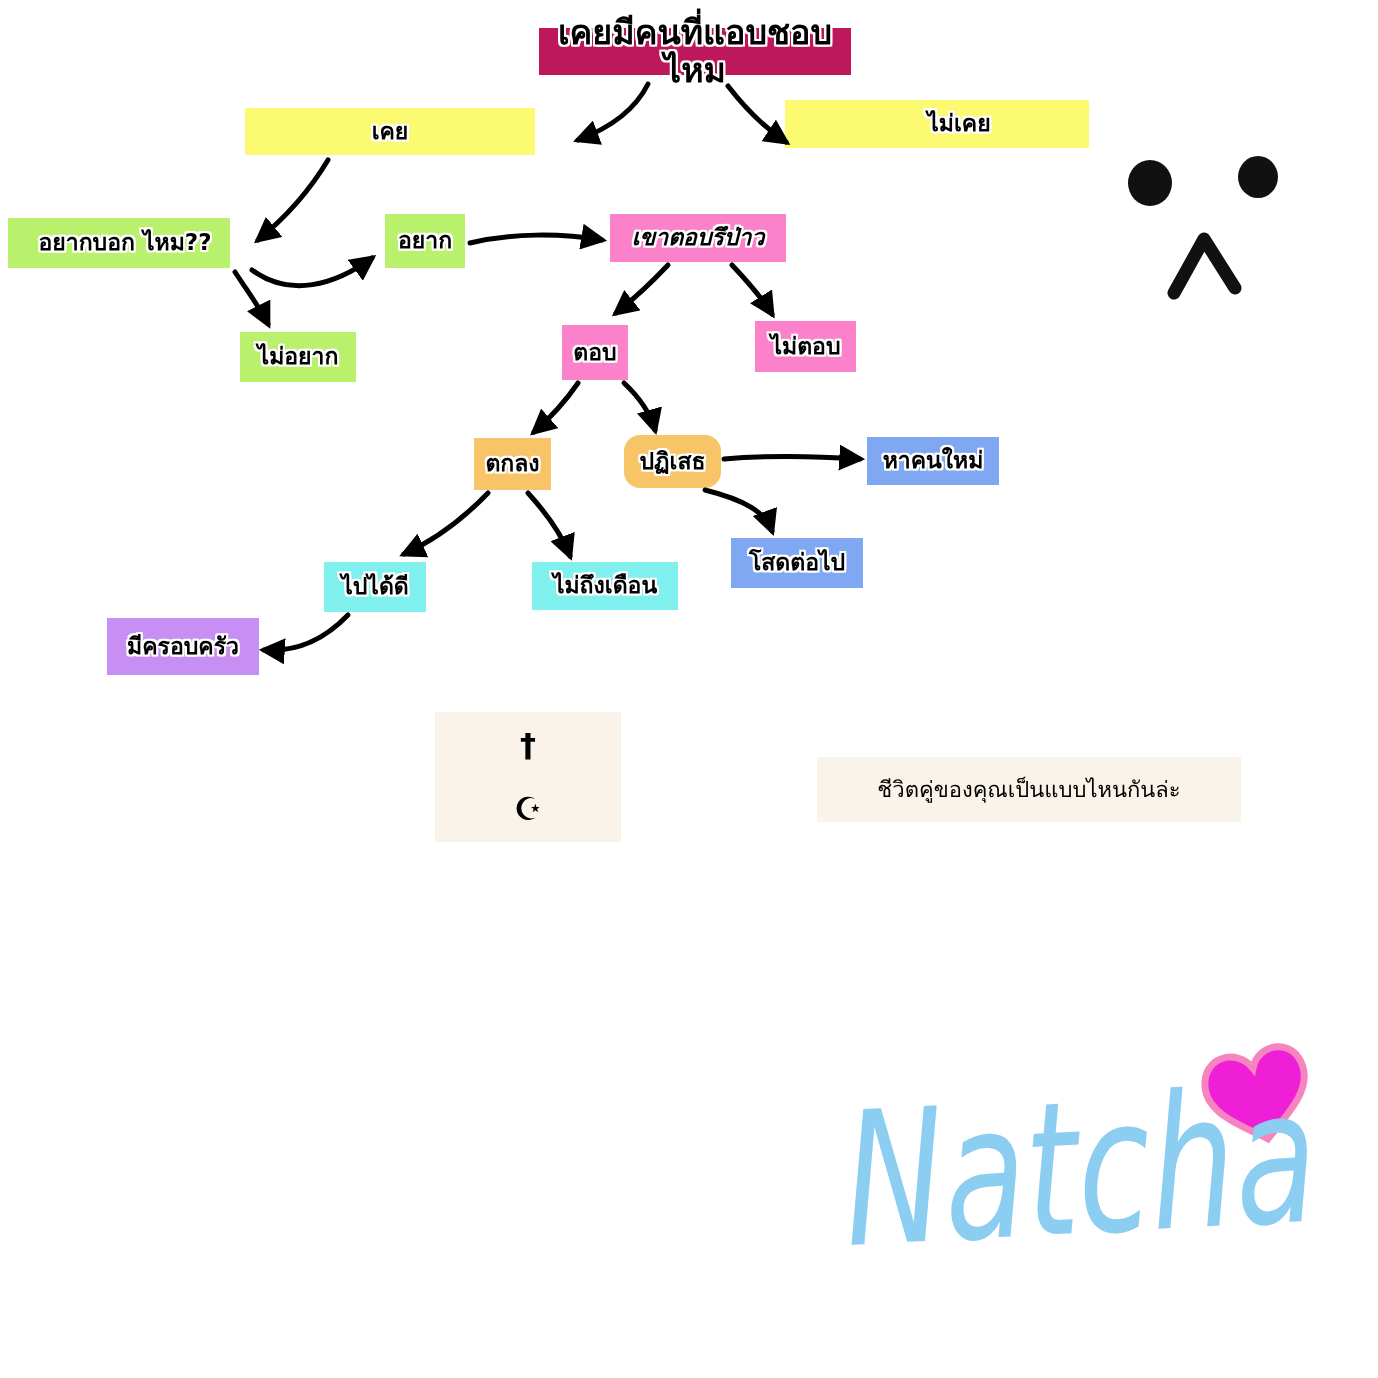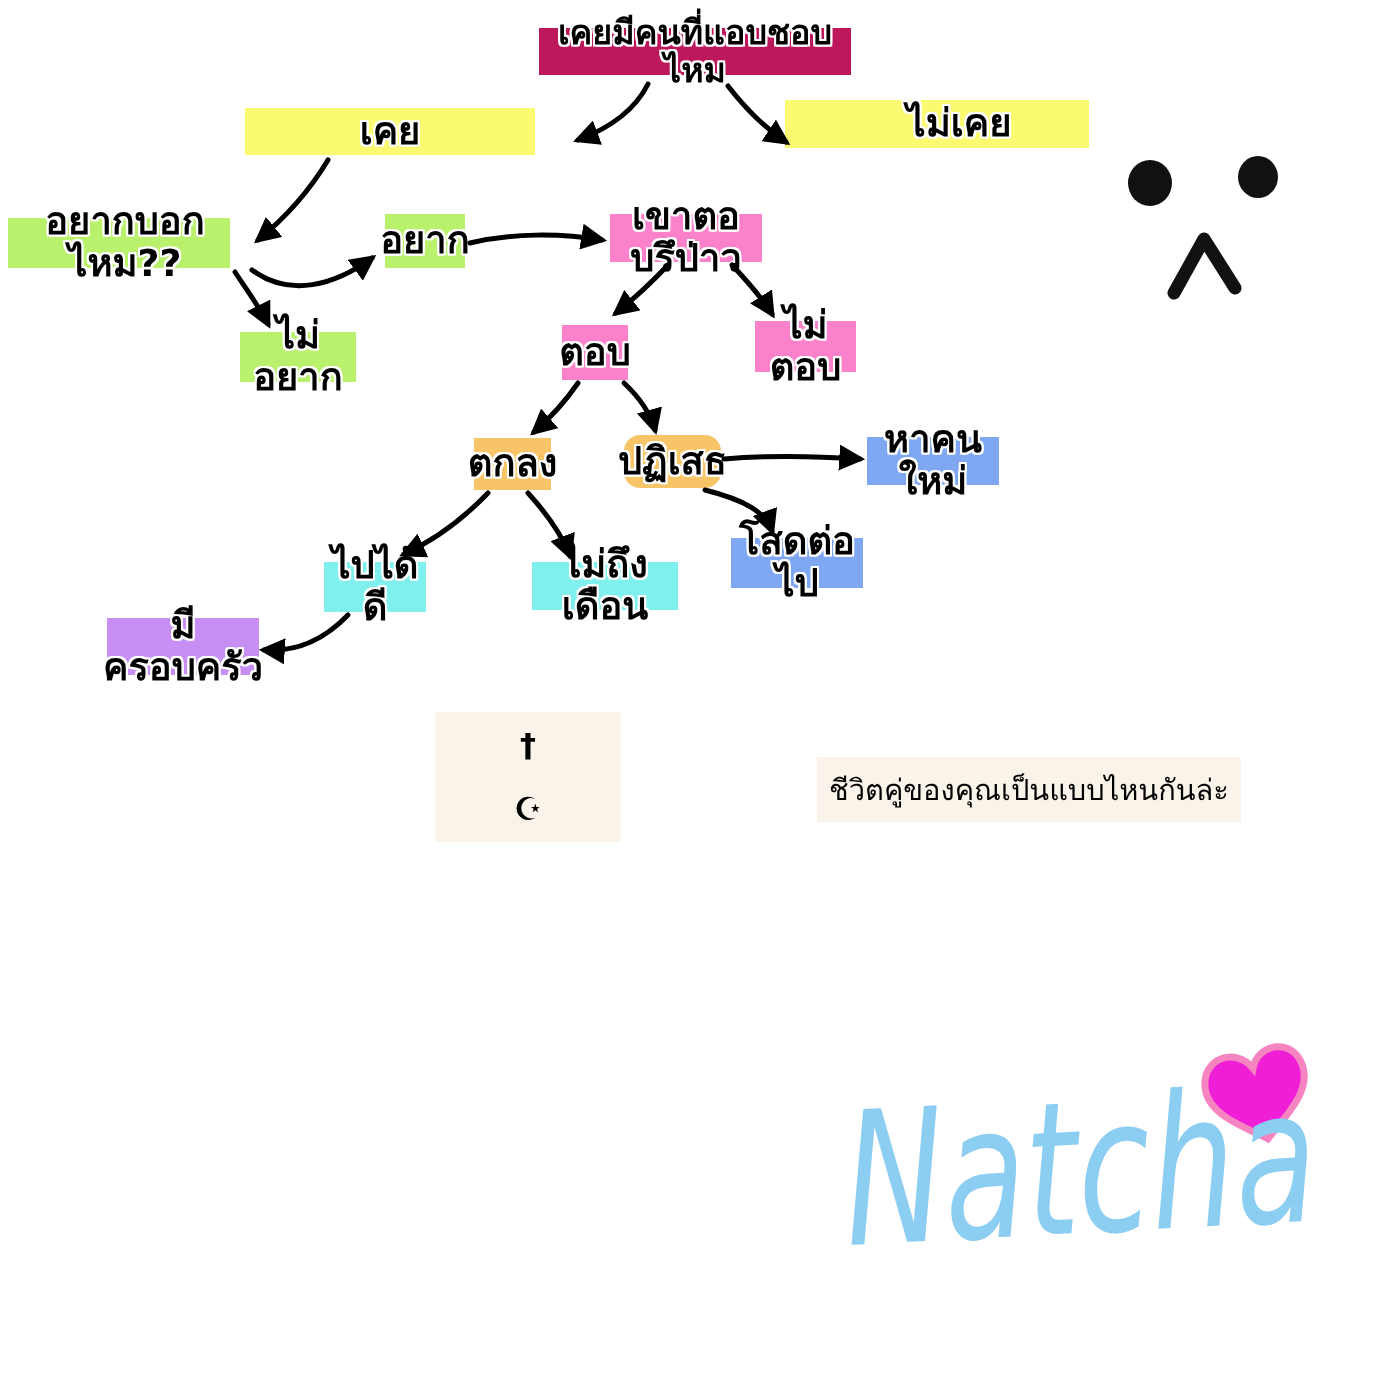--- a/index.html
+++ b/index.html
@@ -15,7 +15,7 @@
     position:absolute;
     display:flex; align-items:center; justify-content:center;
     font-weight:bold;
-    font-size:38px;
+    font-size:23px;
     color:#000;
     text-align:center;
     line-height:1.1;

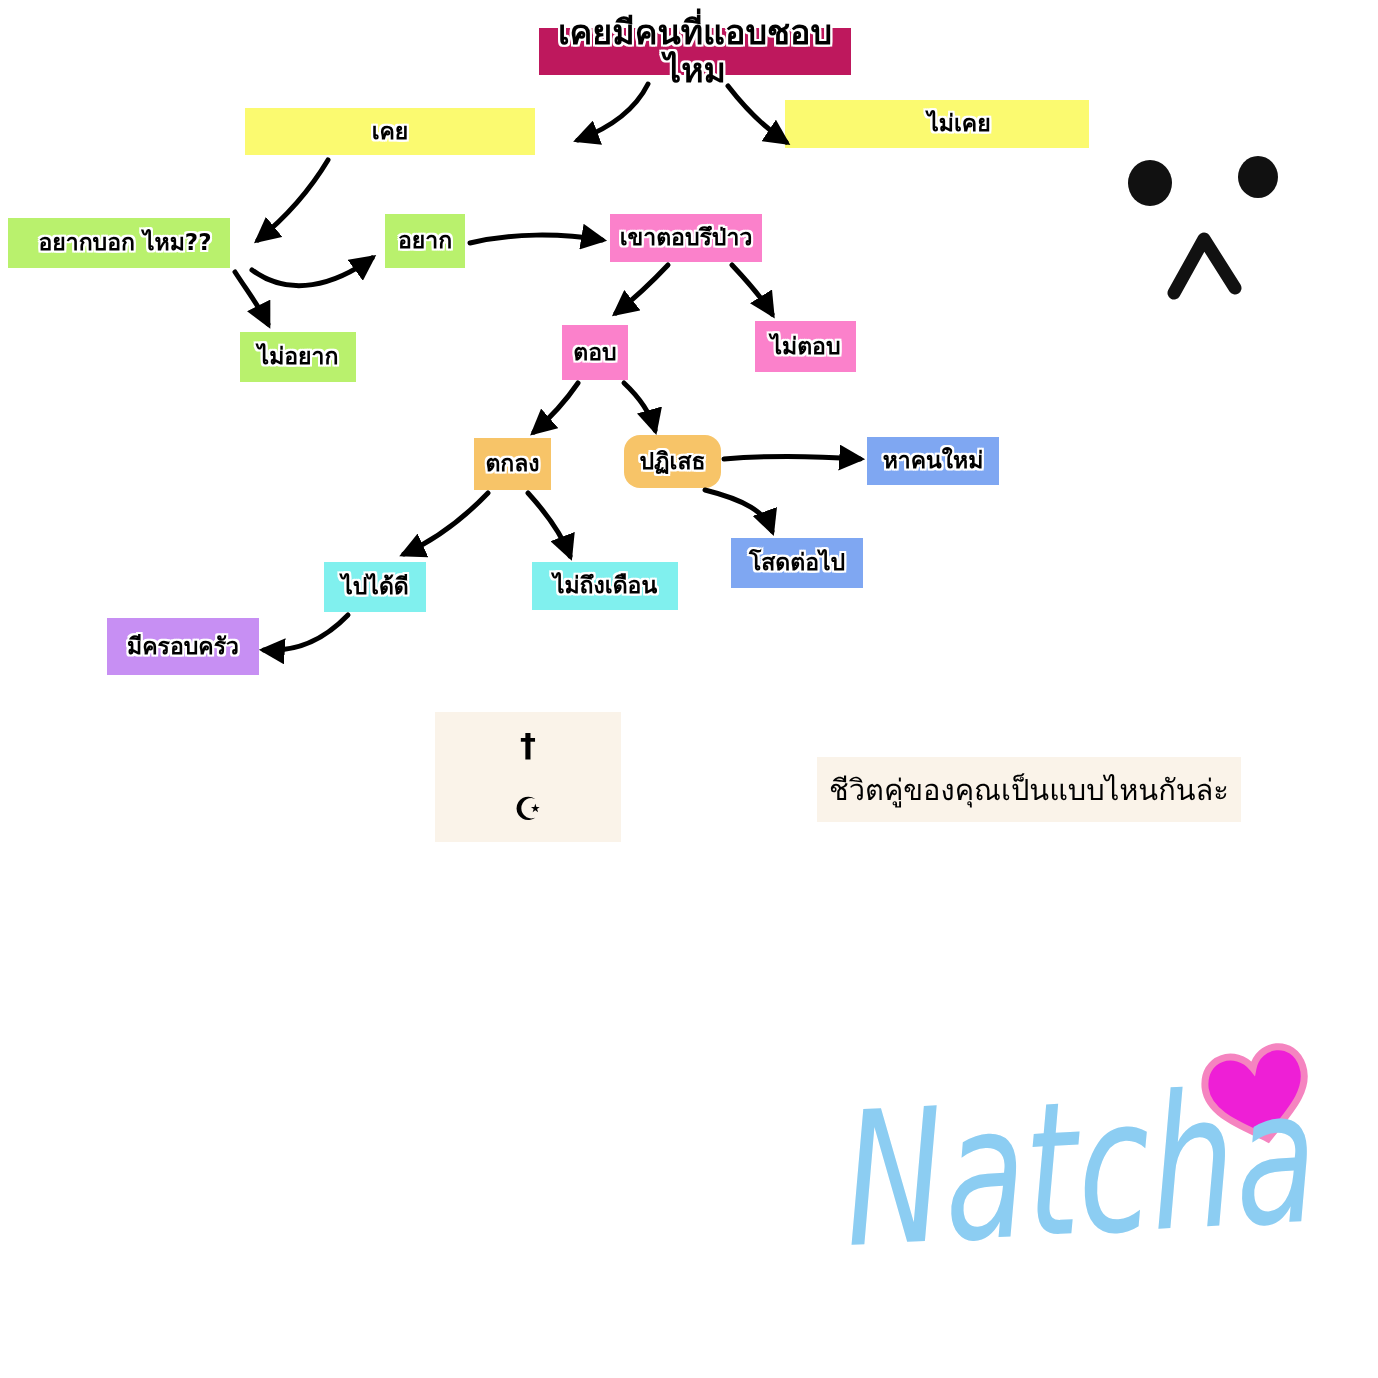--- a/index.html
+++ b/index.html
@@ -63,7 +63,7 @@
 
   <div class="node c-green" style="left:240px; top:332px; width:116px; height:50px;">ไม่อยาก</div>
 
-  <div class="node c-pink" style="left:610px; top:214px; width:152px; height:48px;">เขาตอบรึป่าว</div>
+  <div class="node c-pink" style="left:610px; top:214px; width:176px; height:48px;font-style:italic;">เขาตอบรึป่าว</div>
 
   <div class="node c-pink" style="left:562px; top:325px; width:66px; height:55px;">ตอบ</div>
 

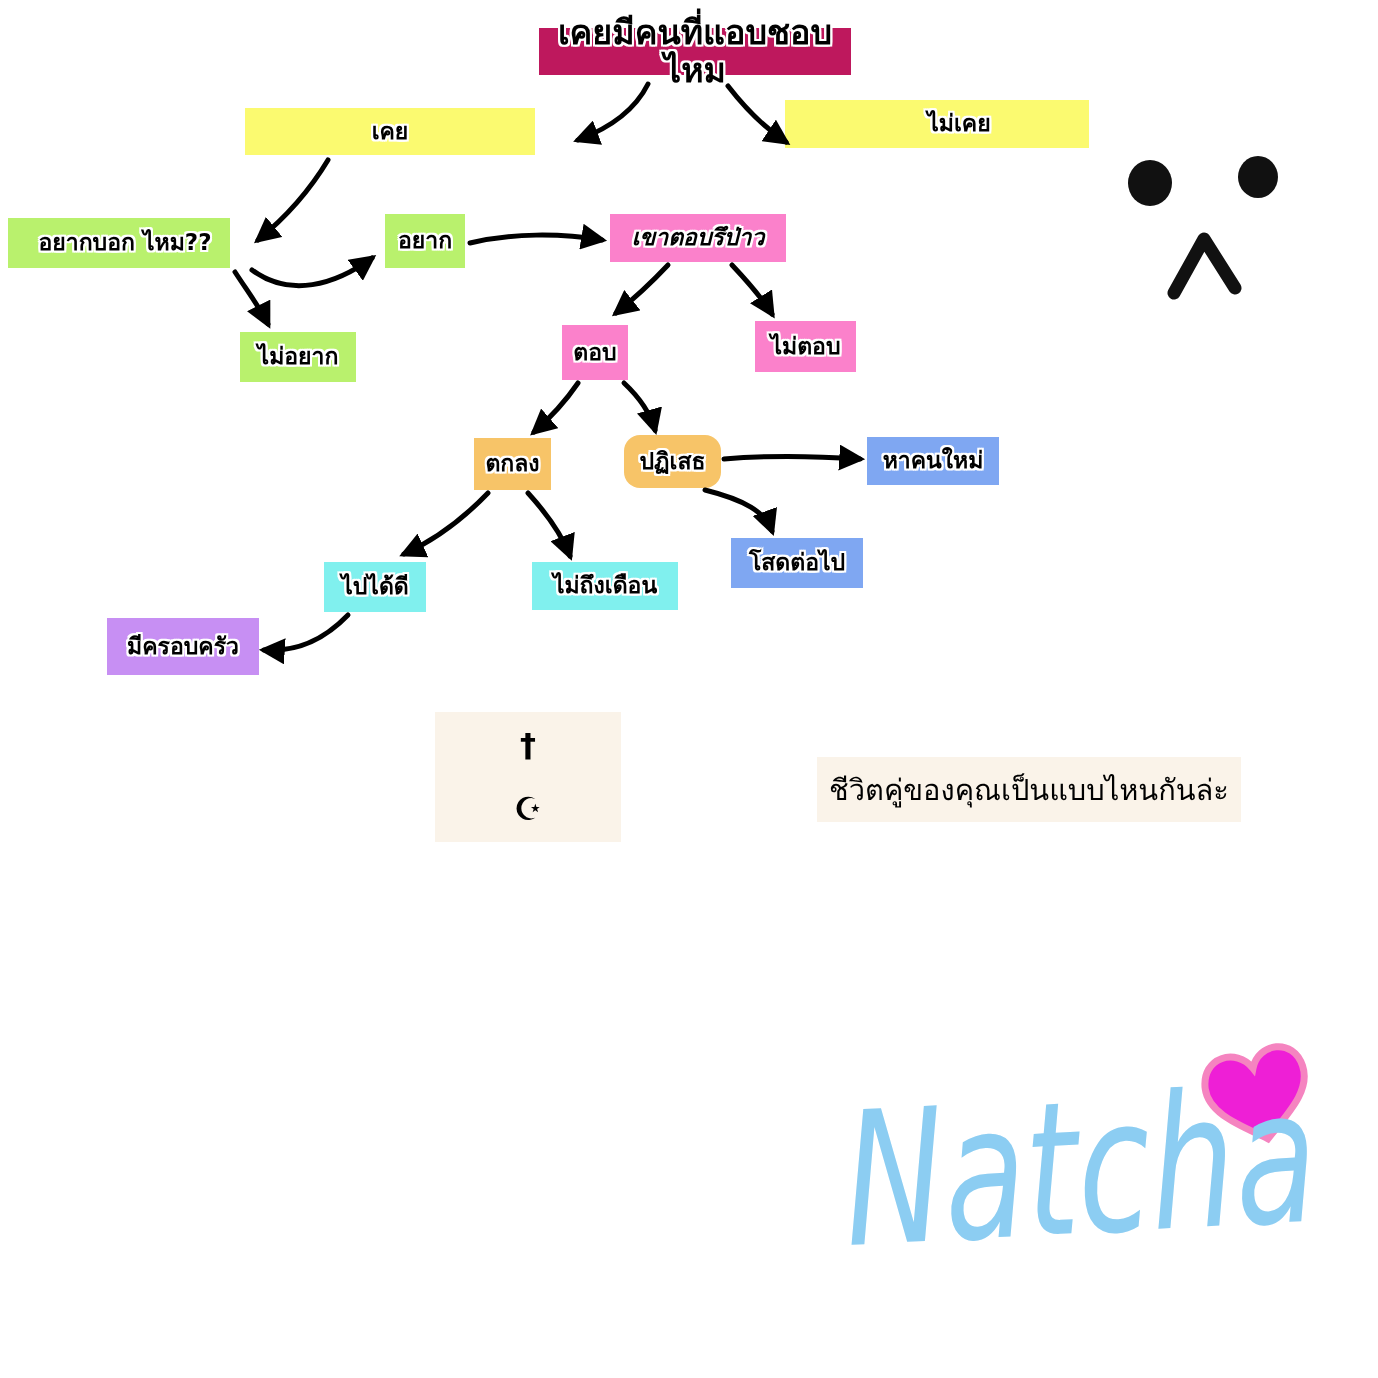--- a/index.html
+++ b/index.html
@@ -41,7 +41,7 @@
   .symbol-card { flex-direction:column; gap:26px; }
   .symbol { color:#000; font-size:32px; font-weight:bold; }
   .caption-card {
-    font-size:29px; color:#000; font-weight:500;
+    font-size:22px; color:#000; font-weight:500;
     text-align:right; padding:0 12px;
   }
   svg.overlay { position:absolute; left:0; top:0; pointer-events:none; }

